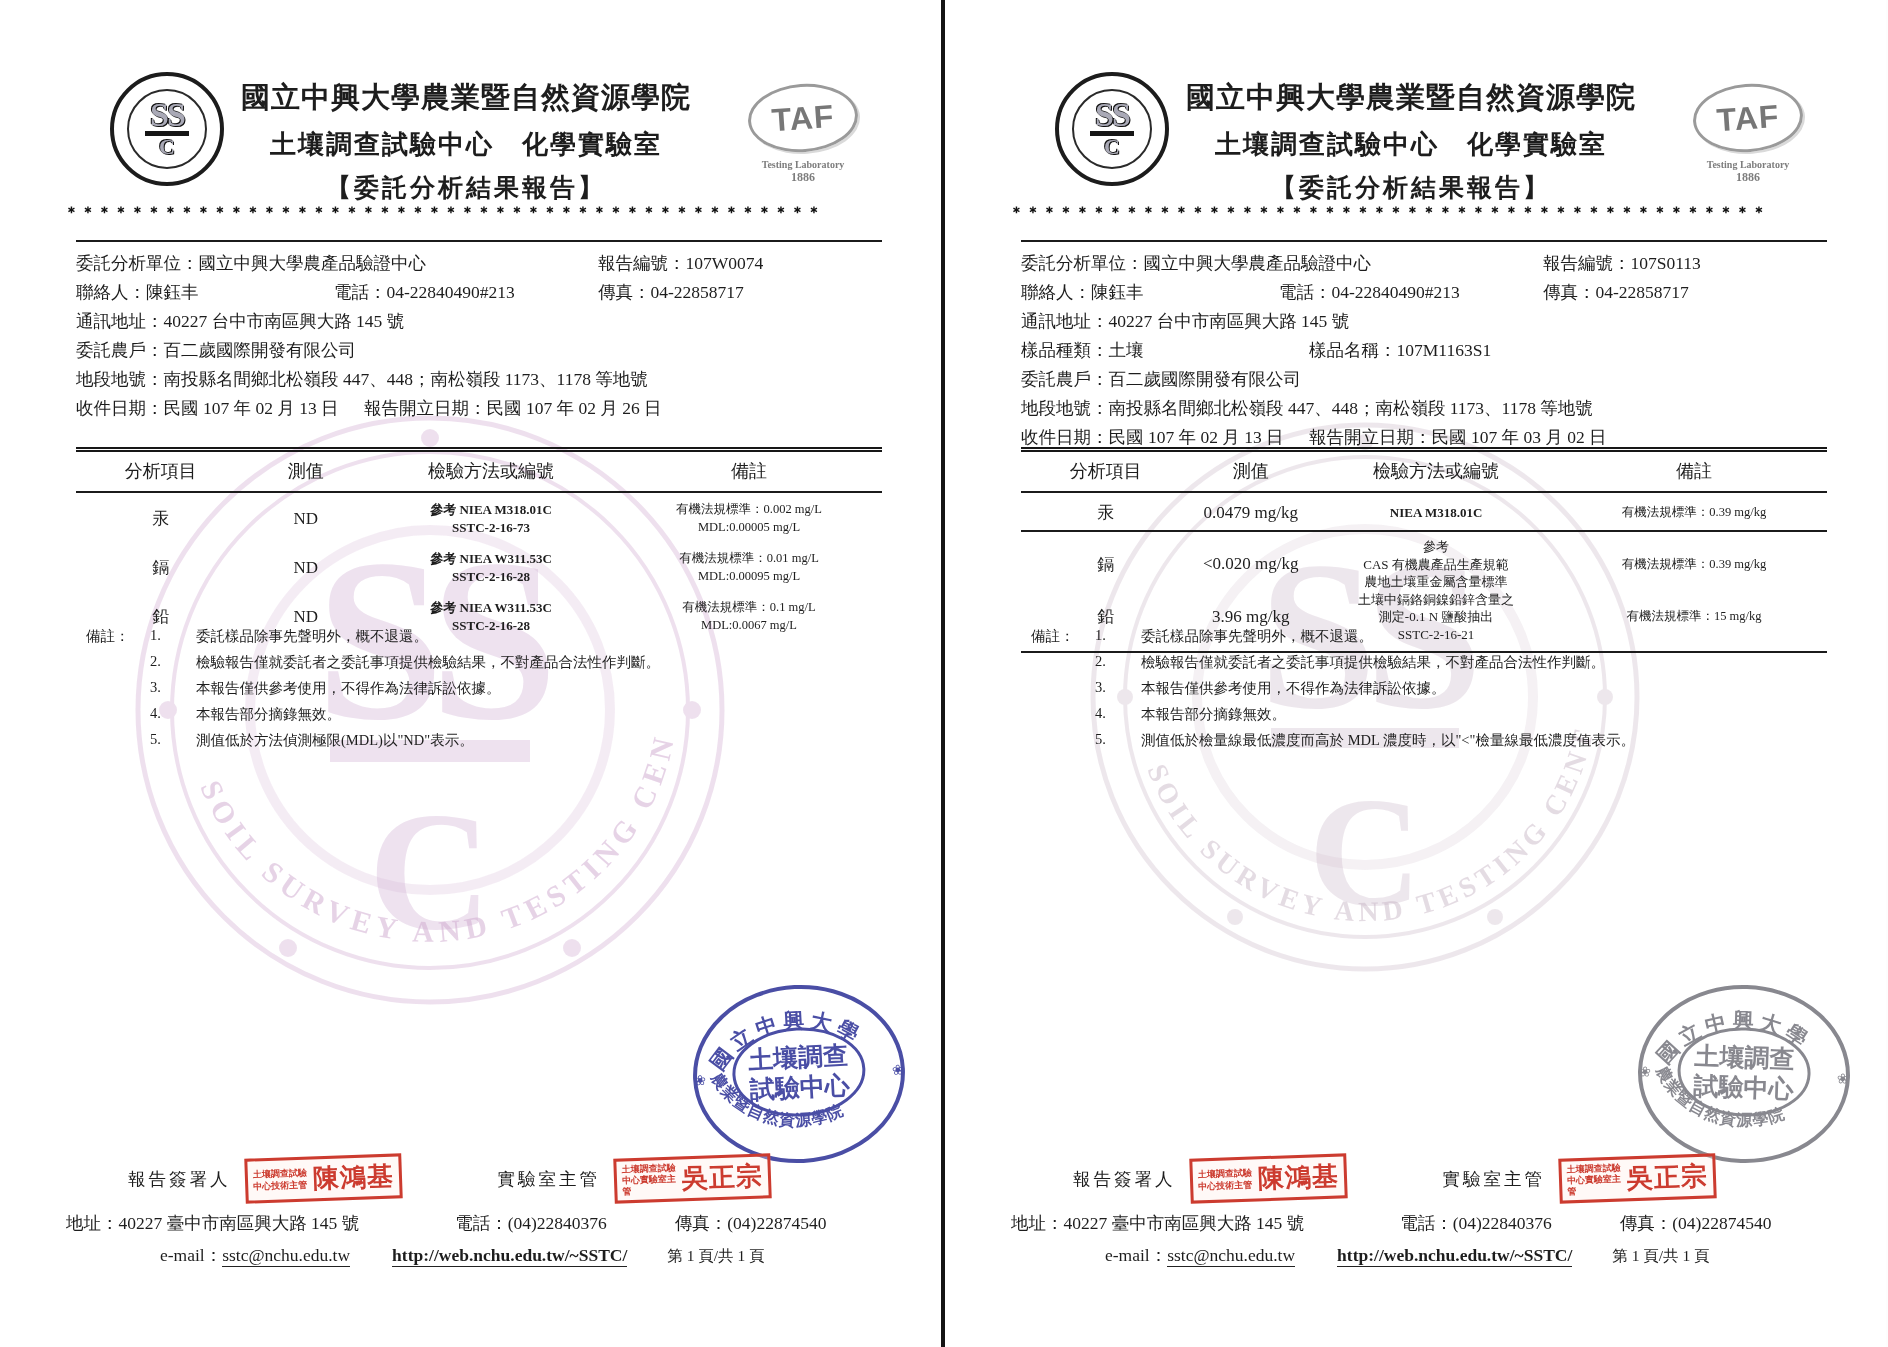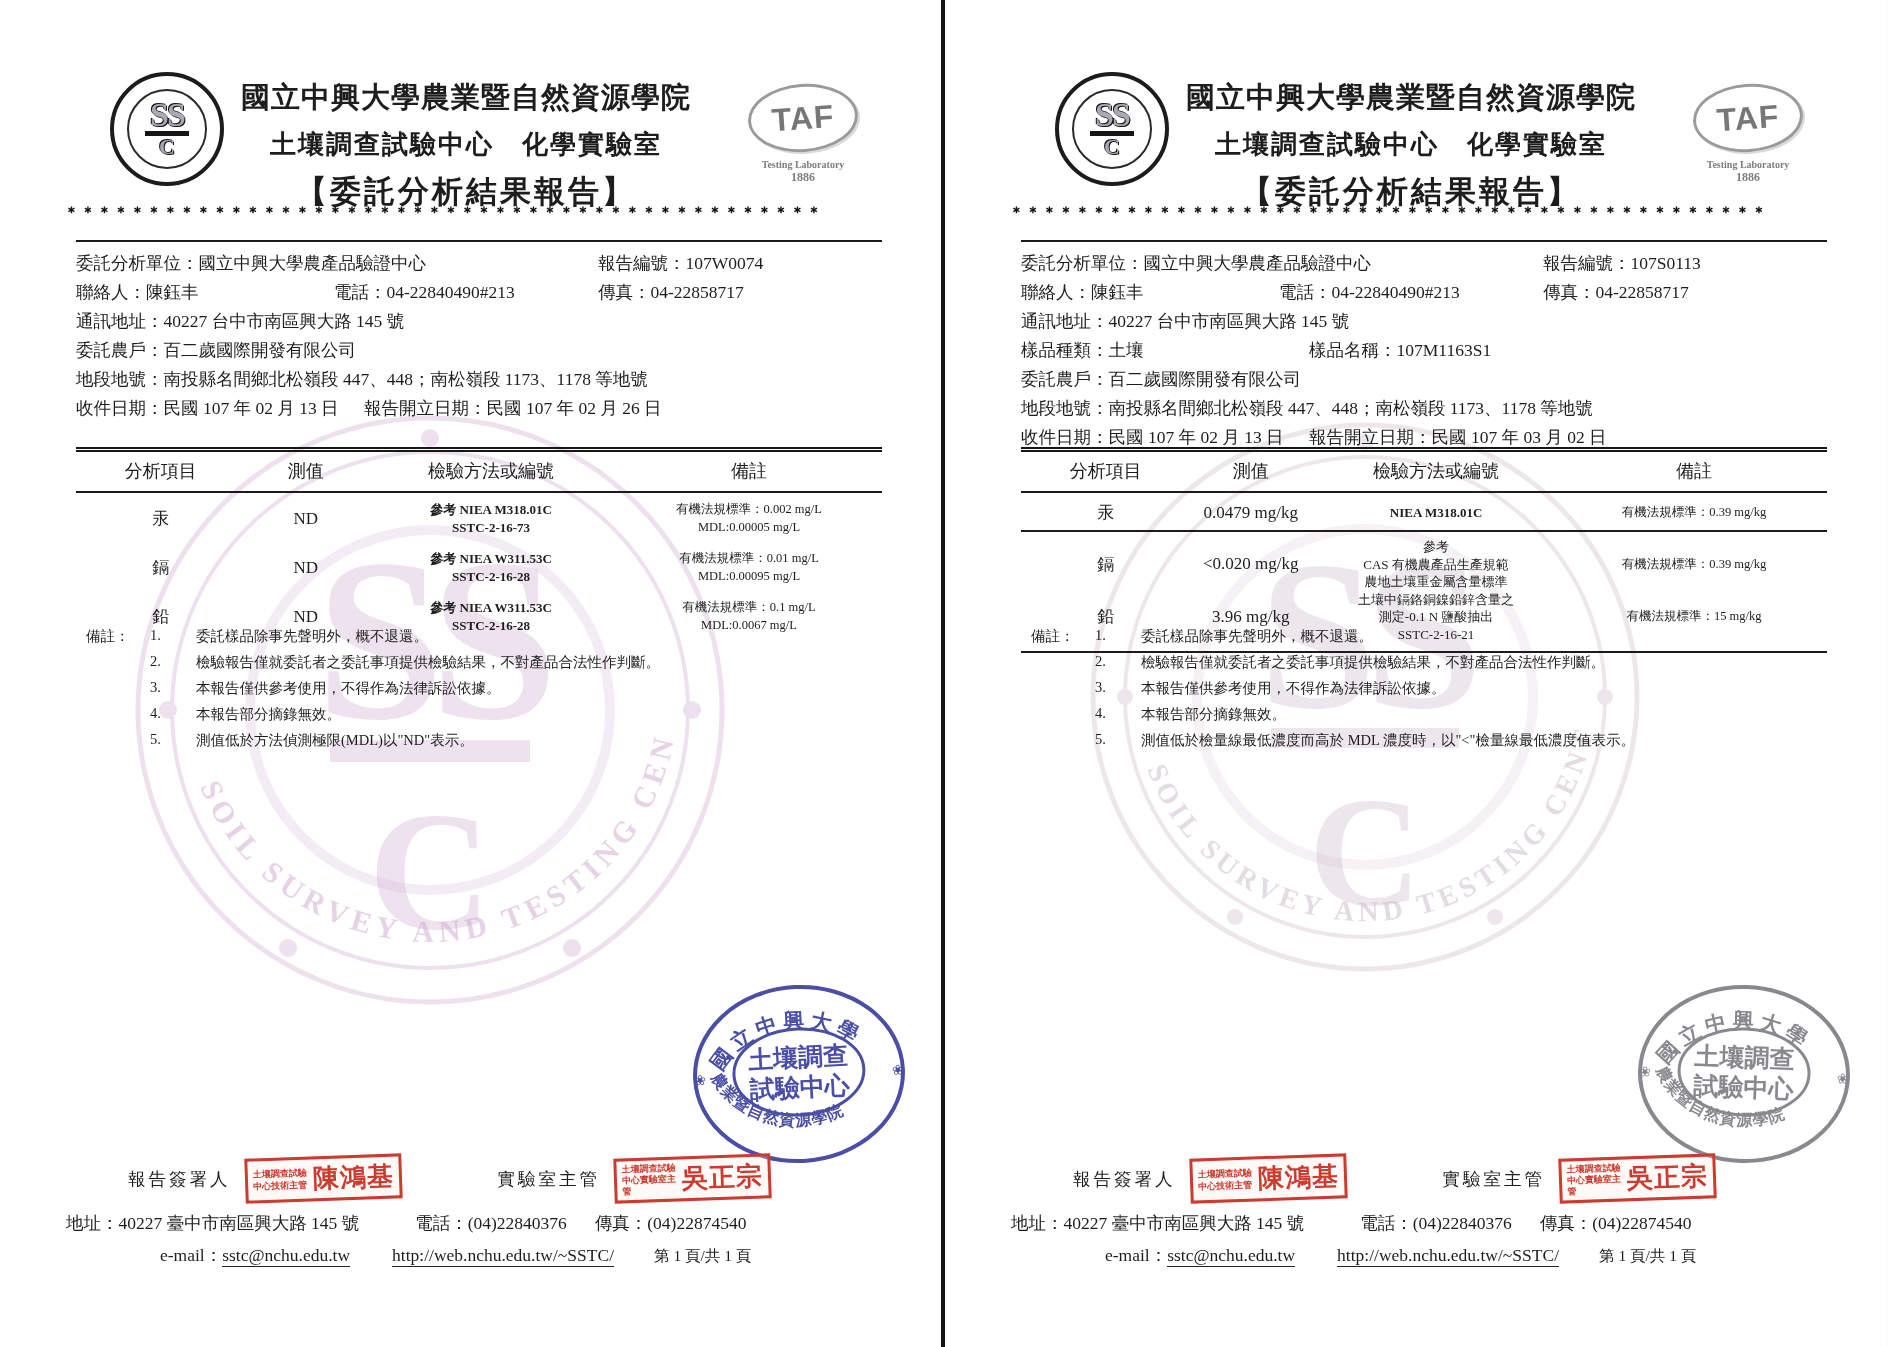--- a/index.html
+++ b/index.html
@@ -23,7 +23,7 @@
   .titles{position:absolute;left:208px;top:78px;width:516px;text-align:center;}
   .t1{font-size:29px;font-weight:700;letter-spacing:1px;white-space:nowrap;}
   .t2{font-size:26px;font-weight:700;letter-spacing:2px;margin-top:9px;white-space:nowrap;}
-  .t3{font-size:31px;font-weight:700;letter-spacing:3px;margin-top:9px;white-space:nowrap;}
+  .t3{font-size:25px;font-weight:700;letter-spacing:3px;margin-top:9px;white-space:nowrap;}
   .taf{position:absolute;left:742px;top:84px;width:122px;text-align:center;color:#8b8b8b;}
   .taf-oval{width:104px;height:62px;border:3px solid #9a9a9a;border-radius:50%;margin:0 auto;display:flex;align-items:center;justify-content:center;transform:rotate(-4deg);box-shadow:2px 2px 0 rgba(150,150,150,.35);}
   .taf-name{font-family:"Liberation Sans","DejaVu Sans",sans-serif;font-size:32px;font-weight:800;color:#777;letter-spacing:1px;}

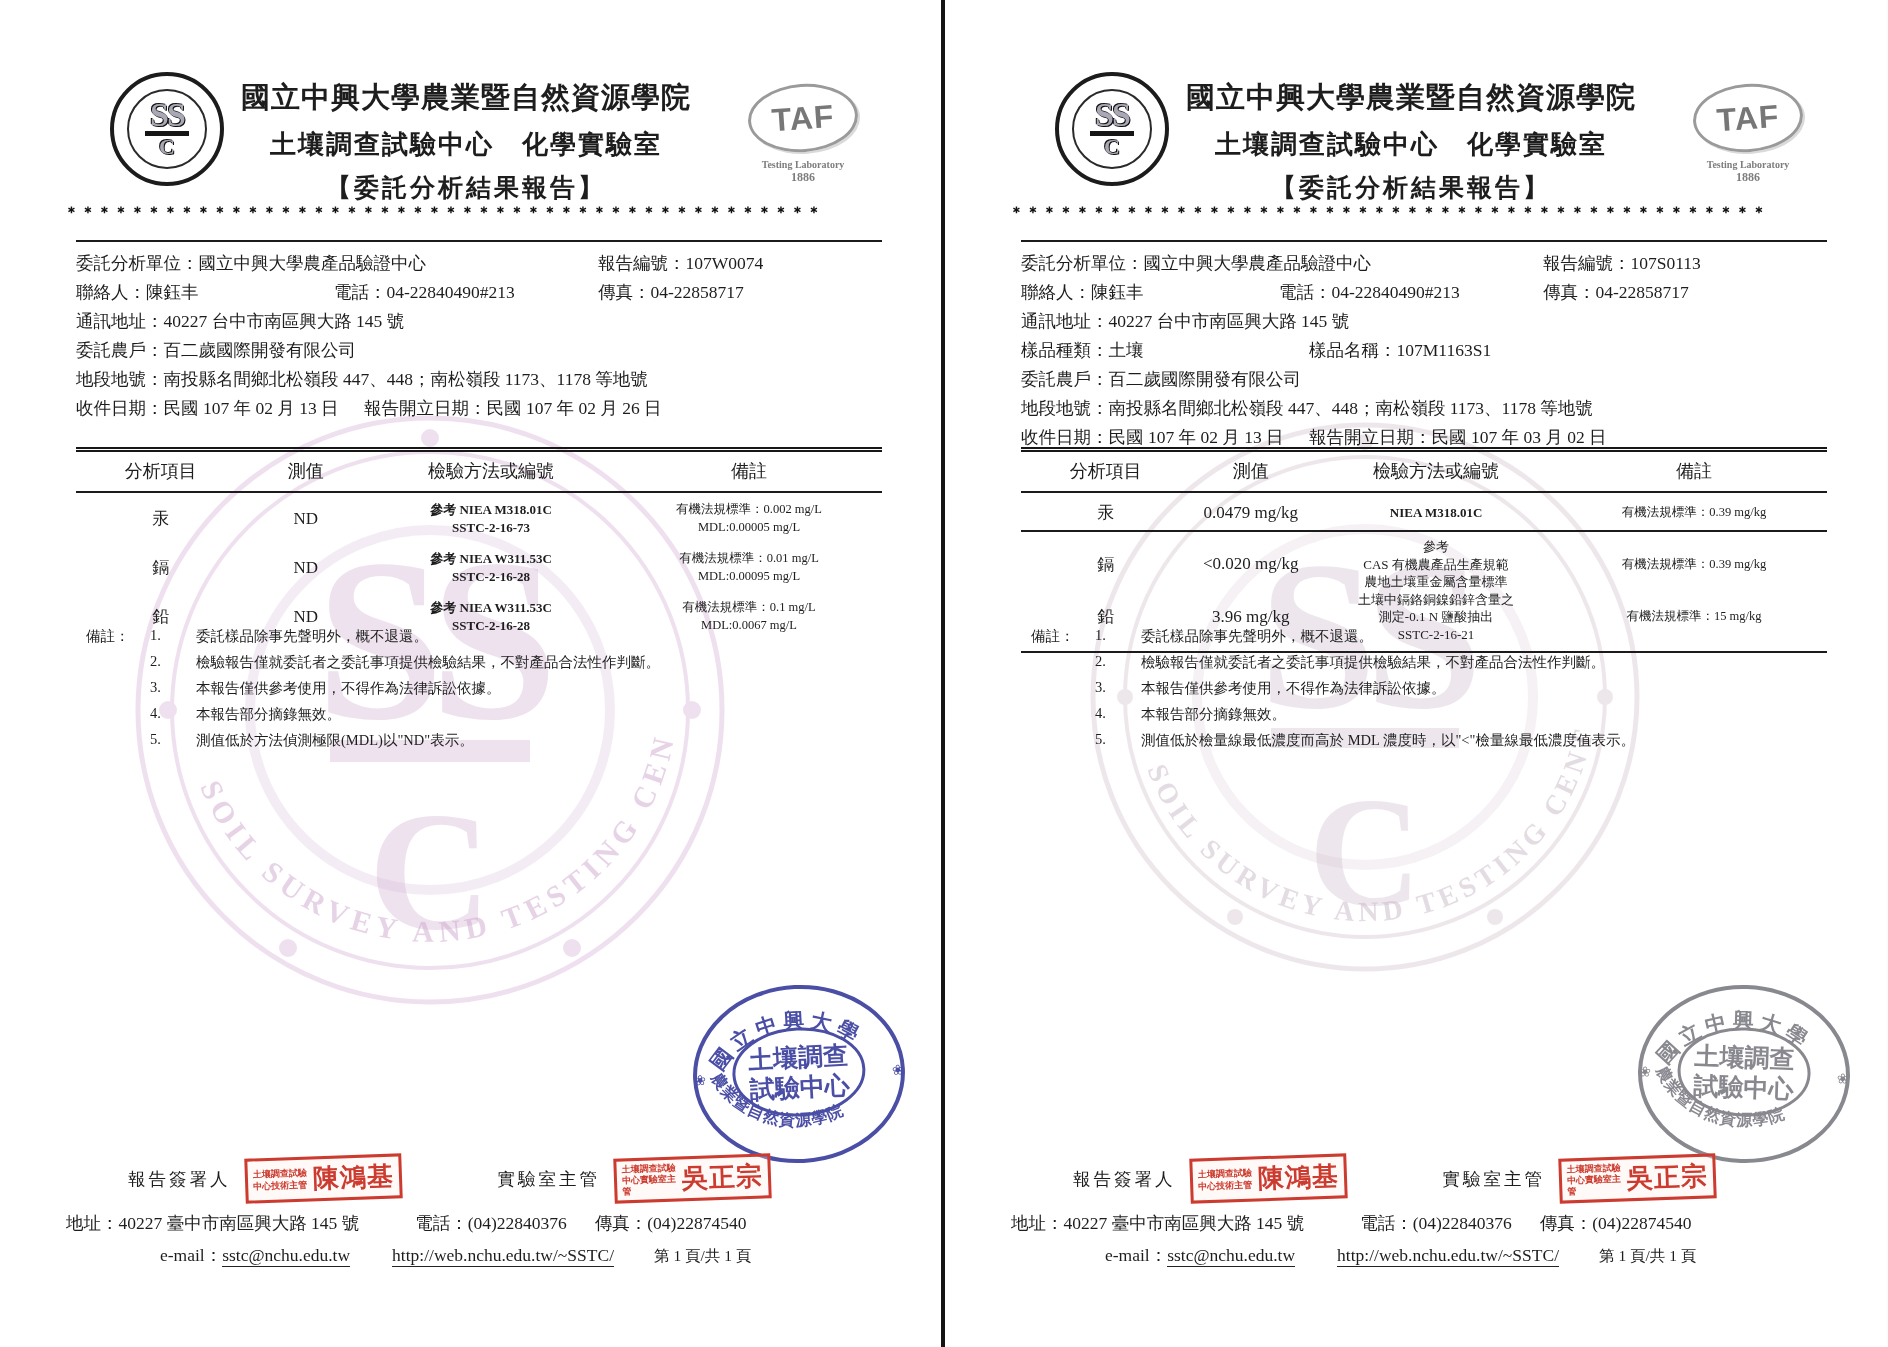--- a/index.html
+++ b/index.html
@@ -75,7 +75,7 @@
   .redstamp{display:inline-flex;align-items:center;gap:4px;border:3px solid #cc3b2f;color:#cc3b2f;padding:2px 5px;margin-left:14px;transform:rotate(-2deg);background:rgba(255,235,230,.3);}
   .rs-small{font-size:9px;line-height:1.25;width:56px;font-weight:700;}
   .rs-name{font-size:26px;font-weight:800;letter-spacing:1px;white-space:nowrap;}
-  .frow2{display:flex;margin-top:10px;white-space:nowrap;}
+  .frow2{display:flex;margin-top:10px;white-space:nowrap;gap:40px;}
   .f-tel{margin-left:56px;}
   .f-fax{margin-left:28px;}
   .frow3{display:flex;margin-top:8px;margin-left:94px;white-space:nowrap;align-items:baseline;}

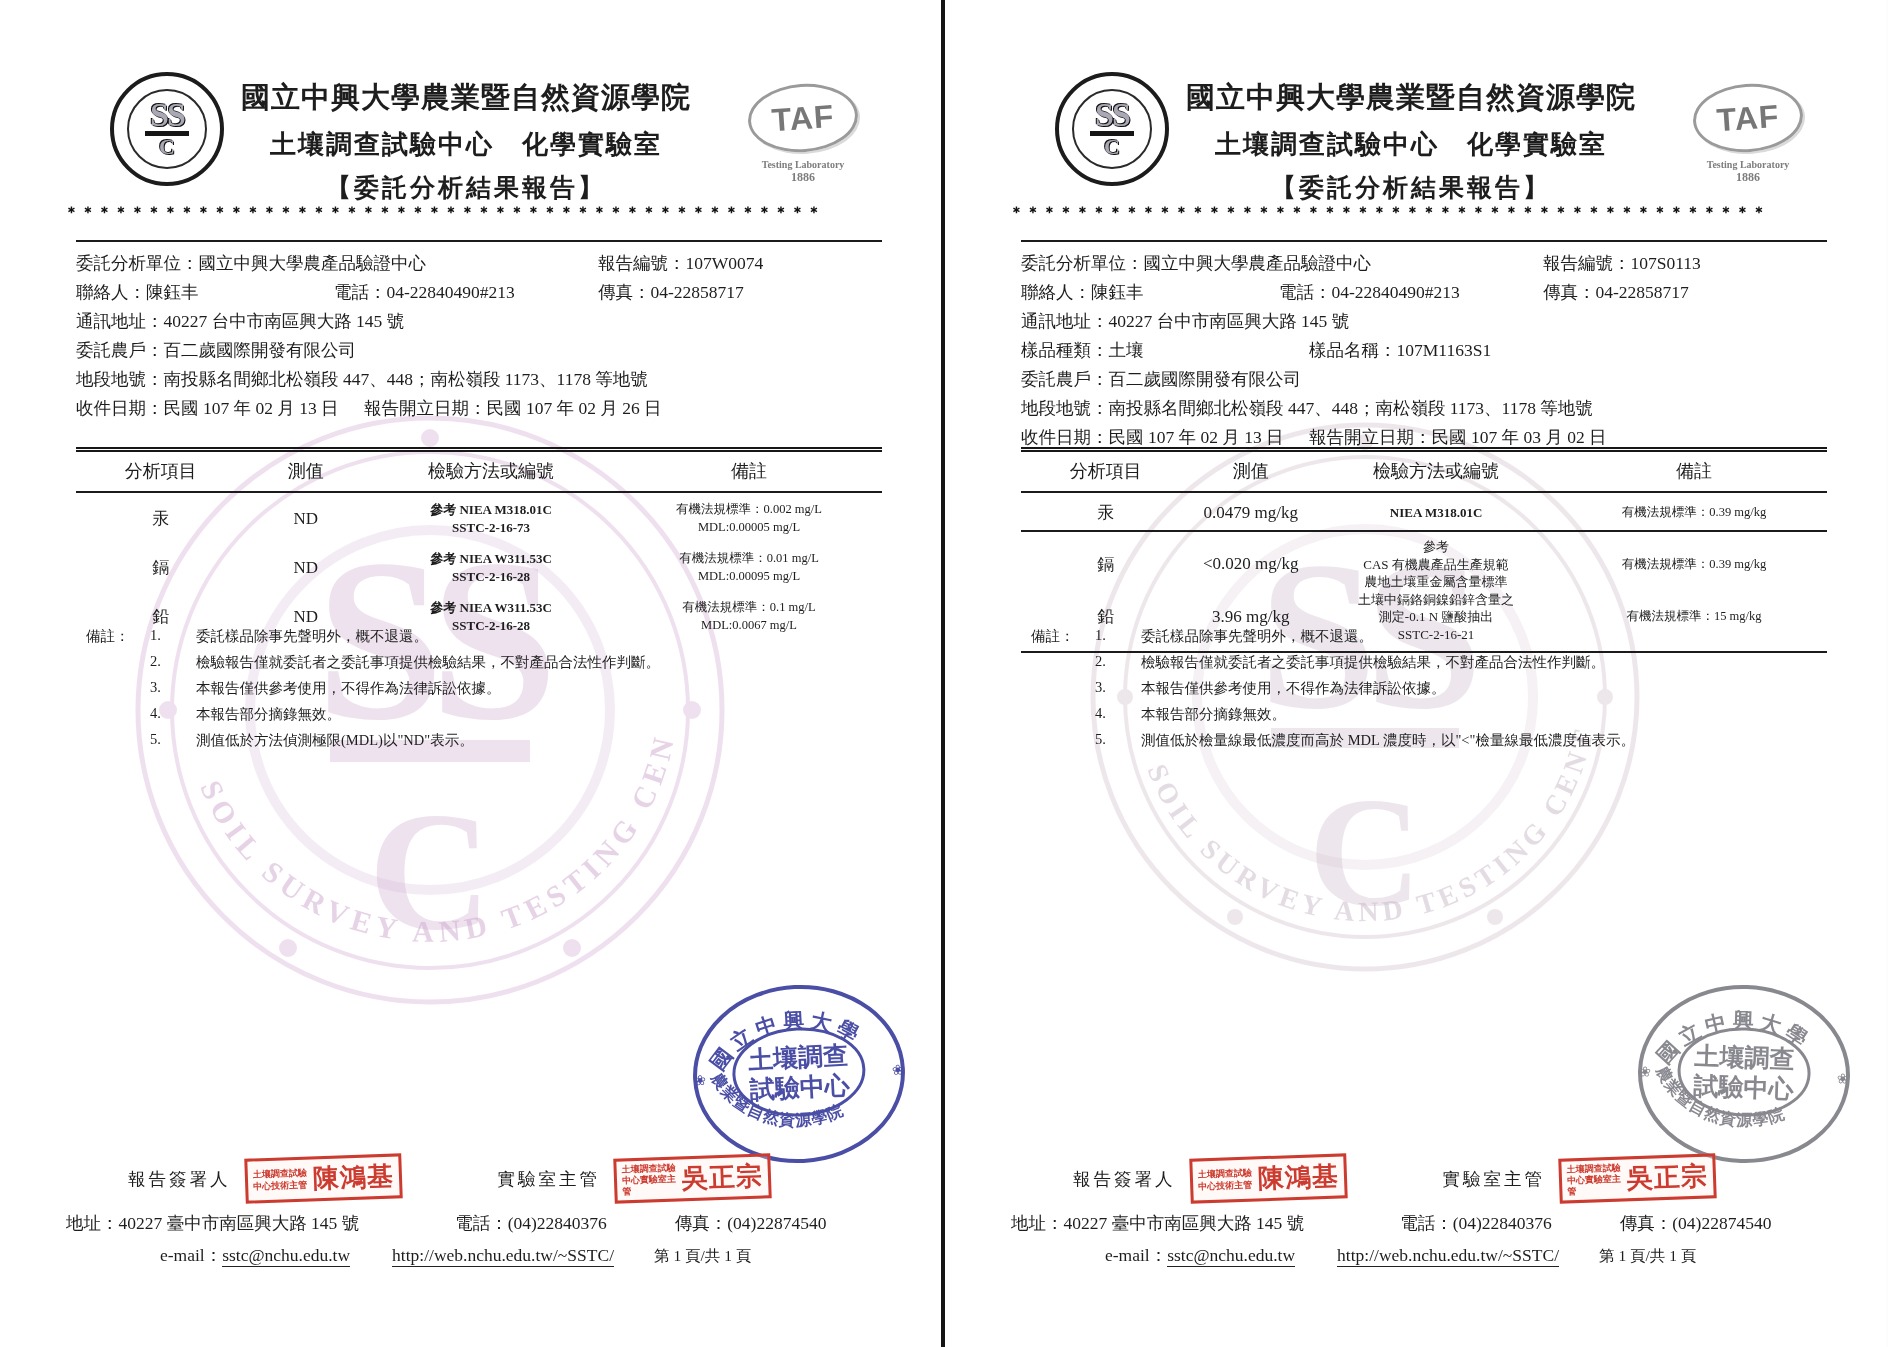--- a/index.html
+++ b/index.html
@@ -80,7 +80,7 @@
   .f-fax{margin-left:28px;}
   .frow3{display:flex;margin-top:8px;margin-left:94px;white-space:nowrap;align-items:baseline;}
   .u{border-bottom:1.5px solid #222;}
-  .f-url{margin-left:42px;}
+  .f-url{margin-left:42px;font-weight:bold;}
   .f-page{margin-left:40px;font-size:15.5px;}
 </style>
 </head>

